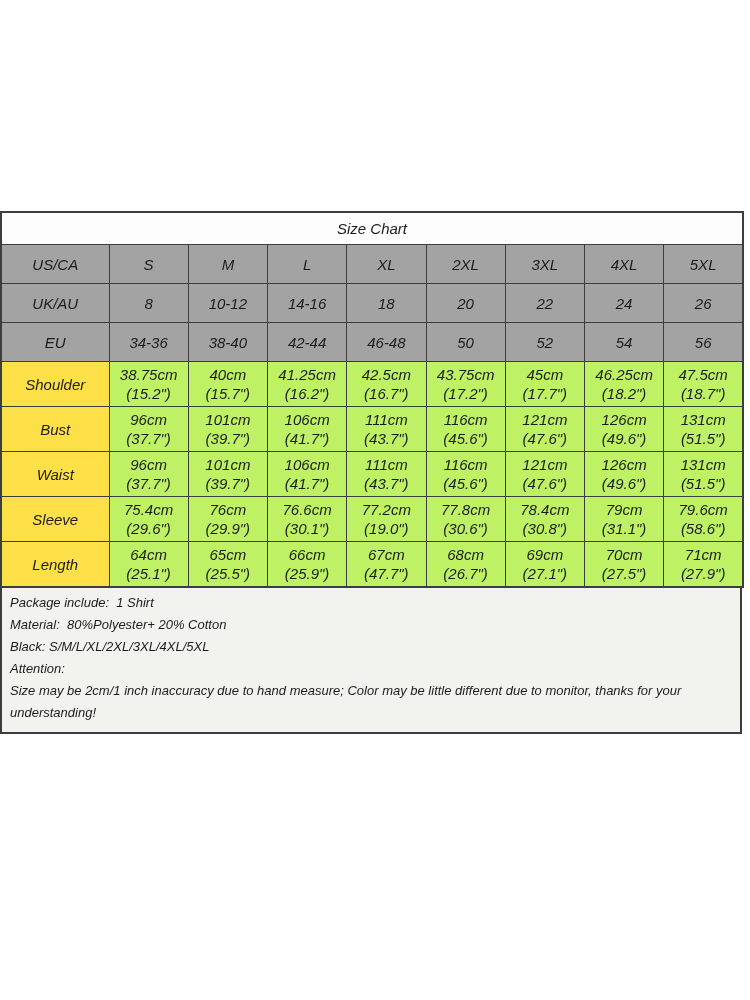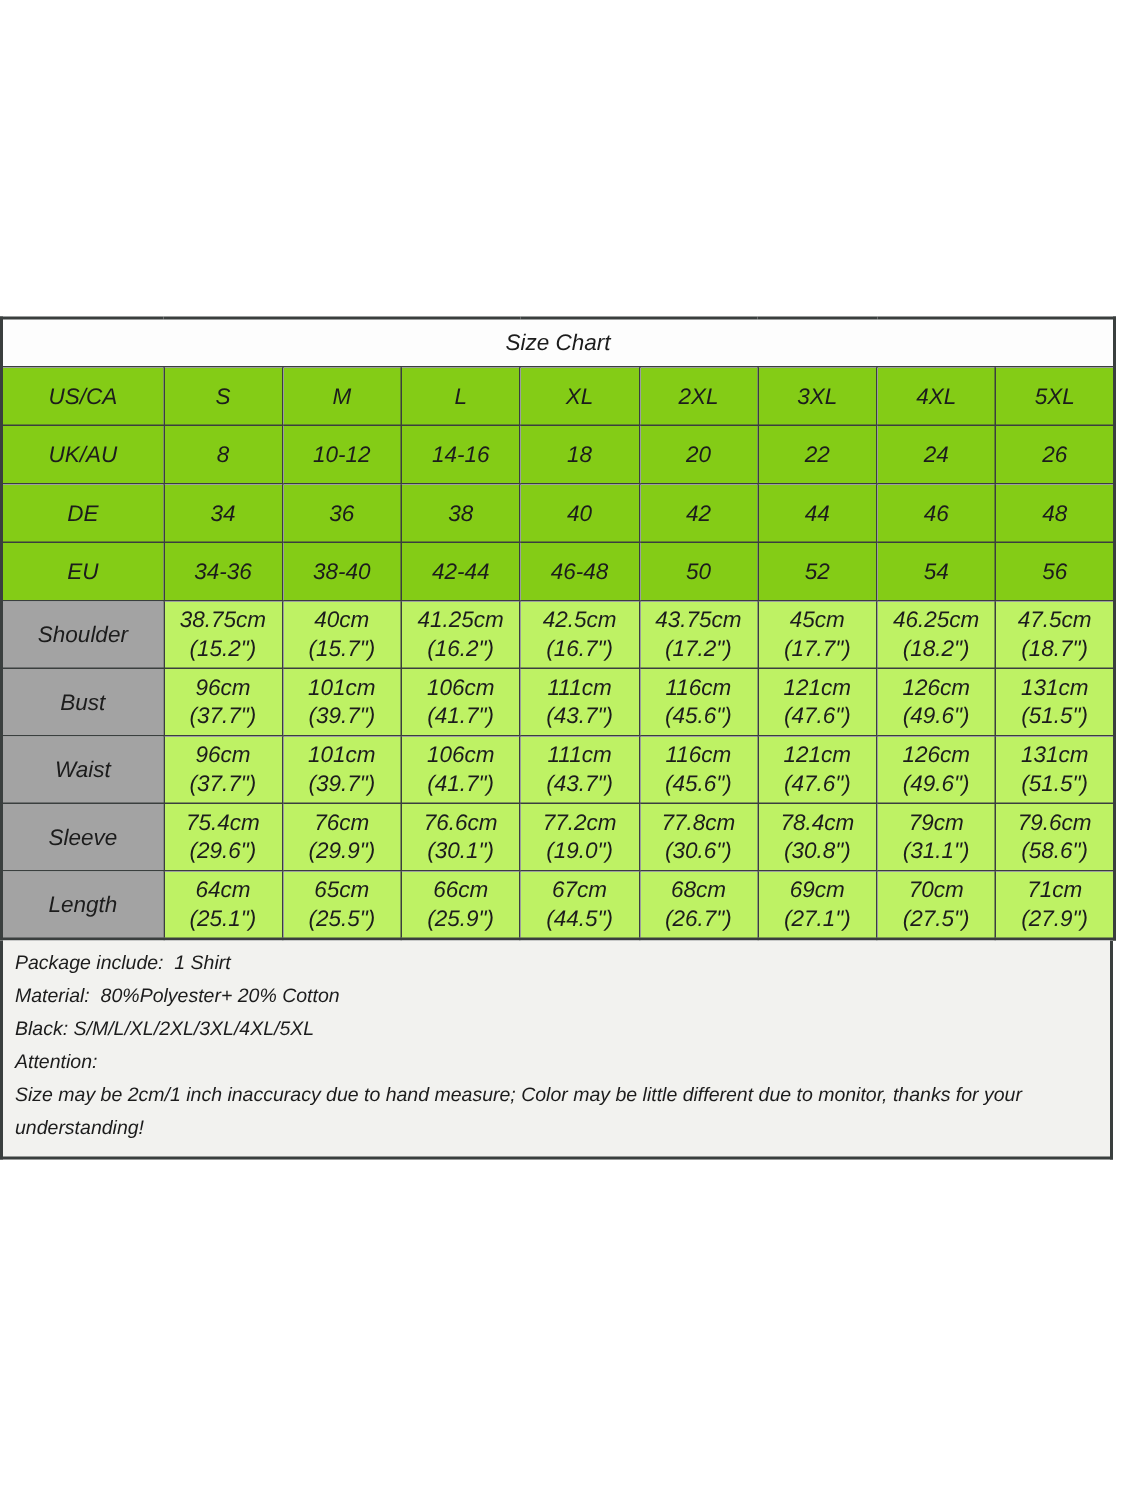--- a/index.html
+++ b/index.html
@@ -44,7 +44,7 @@
     font-size: 15.5px;
   }
   tr.size-row th, tr.size-row td {
-    background: #84cc16;
+    background: #a3a3a3;
     height: 38px;
   }
   tr.measure-row th {

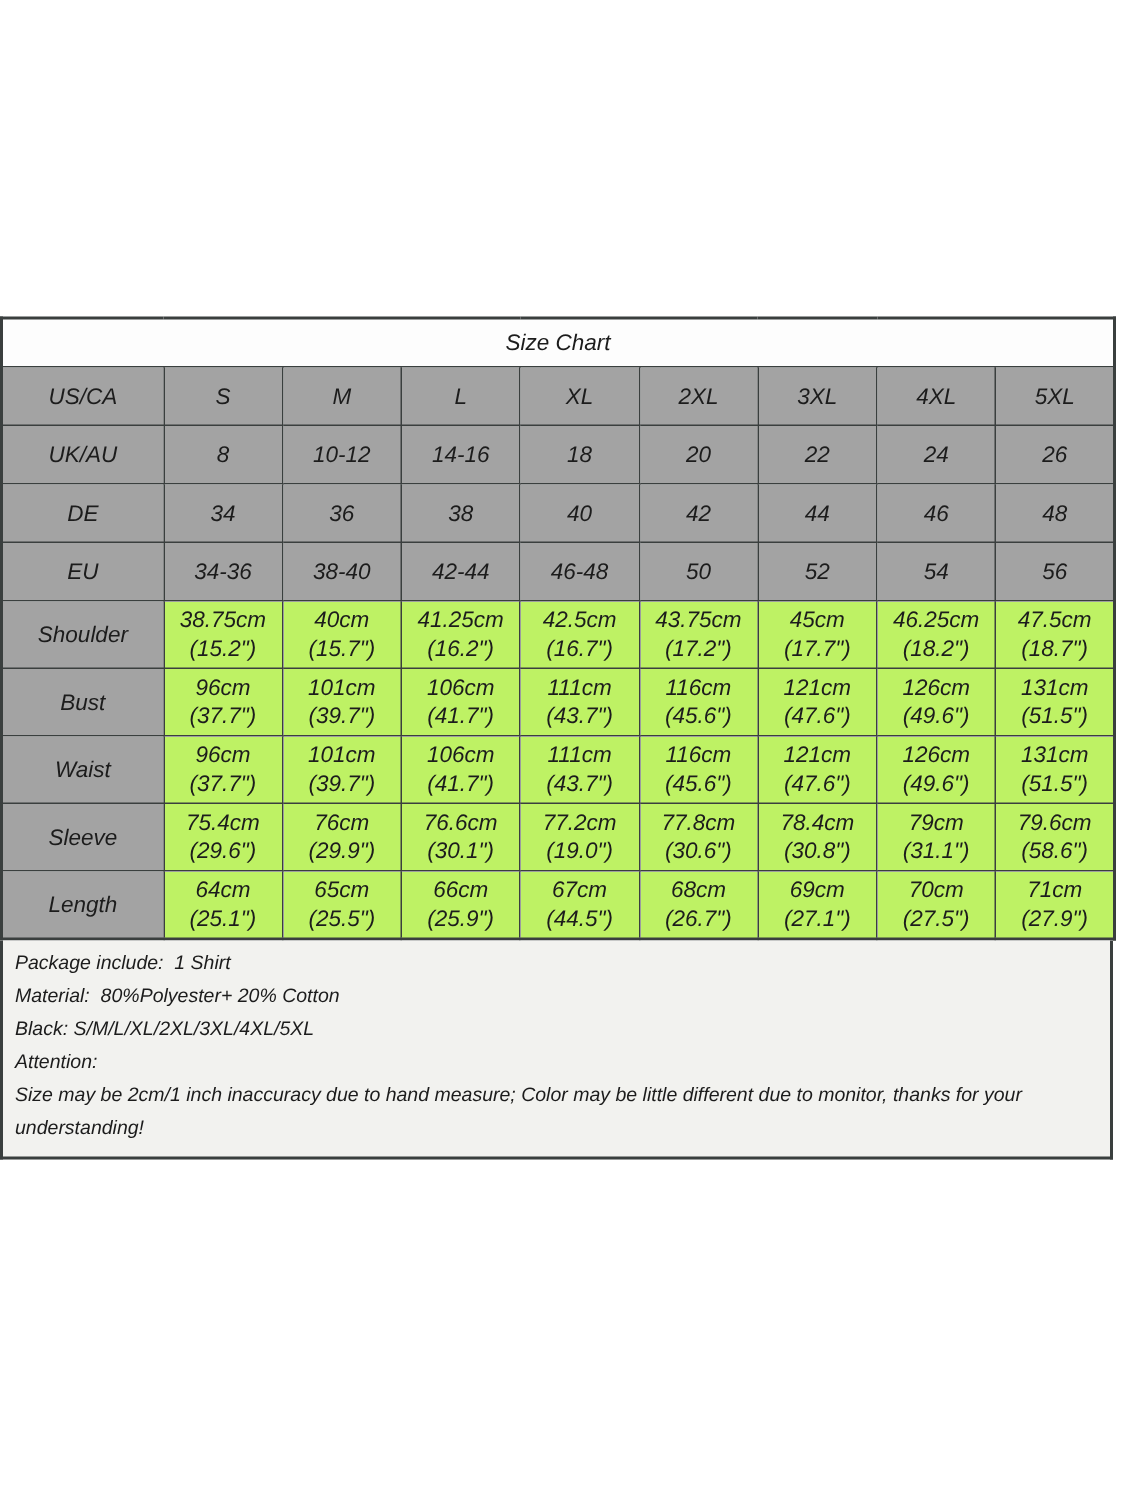--- a/index.html
+++ b/index.html
@@ -108,17 +108,6 @@
             <td>26</td>
           </tr>
           <tr class="size-row">
-            <th>DE</th>
-            <td>34</td>
-            <td>36</td>
-            <td>38</td>
-            <td>40</td>
-            <td>42</td>
-            <td>44</td>
-            <td>46</td>
-            <td>48</td>
-          </tr>
-          <tr class="size-row">
             <th>EU</th>
             <td>34-36</td>
             <td>38-40</td>

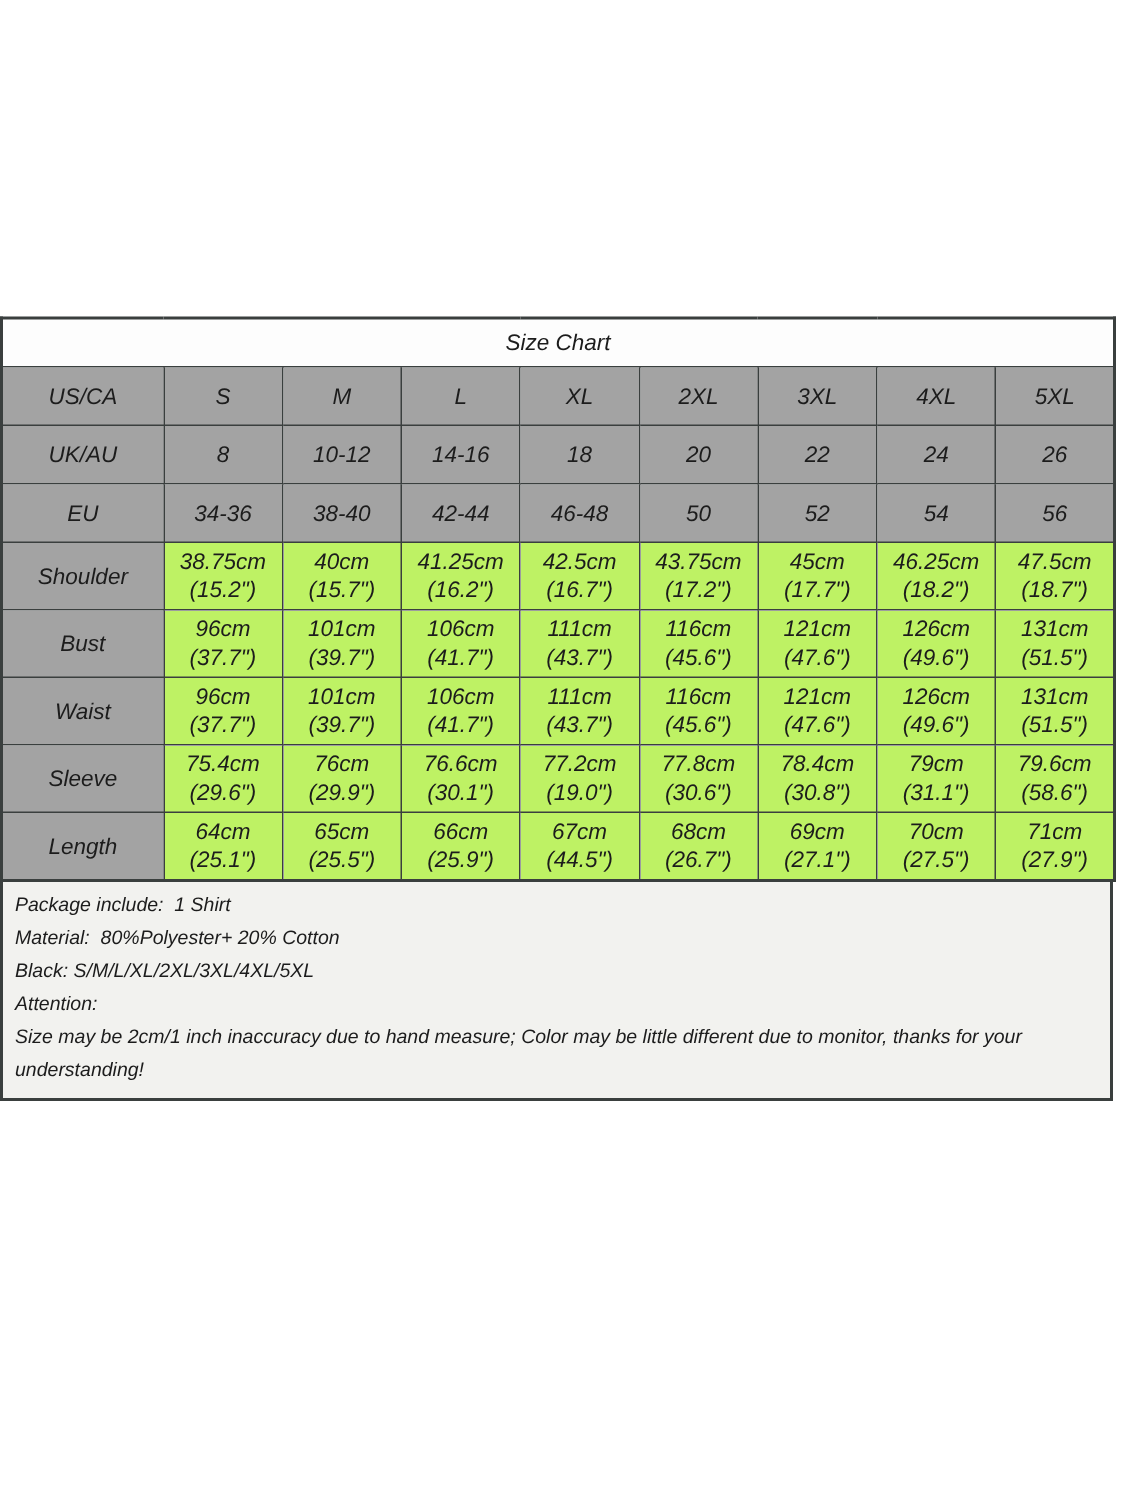--- a/index.html
+++ b/index.html
@@ -48,7 +48,7 @@
     height: 38px;
   }
   tr.measure-row th {
-    background: #a3a3a3;
+    background: #fde047;
   }
   tr.measure-row td {
     background: #bef264;

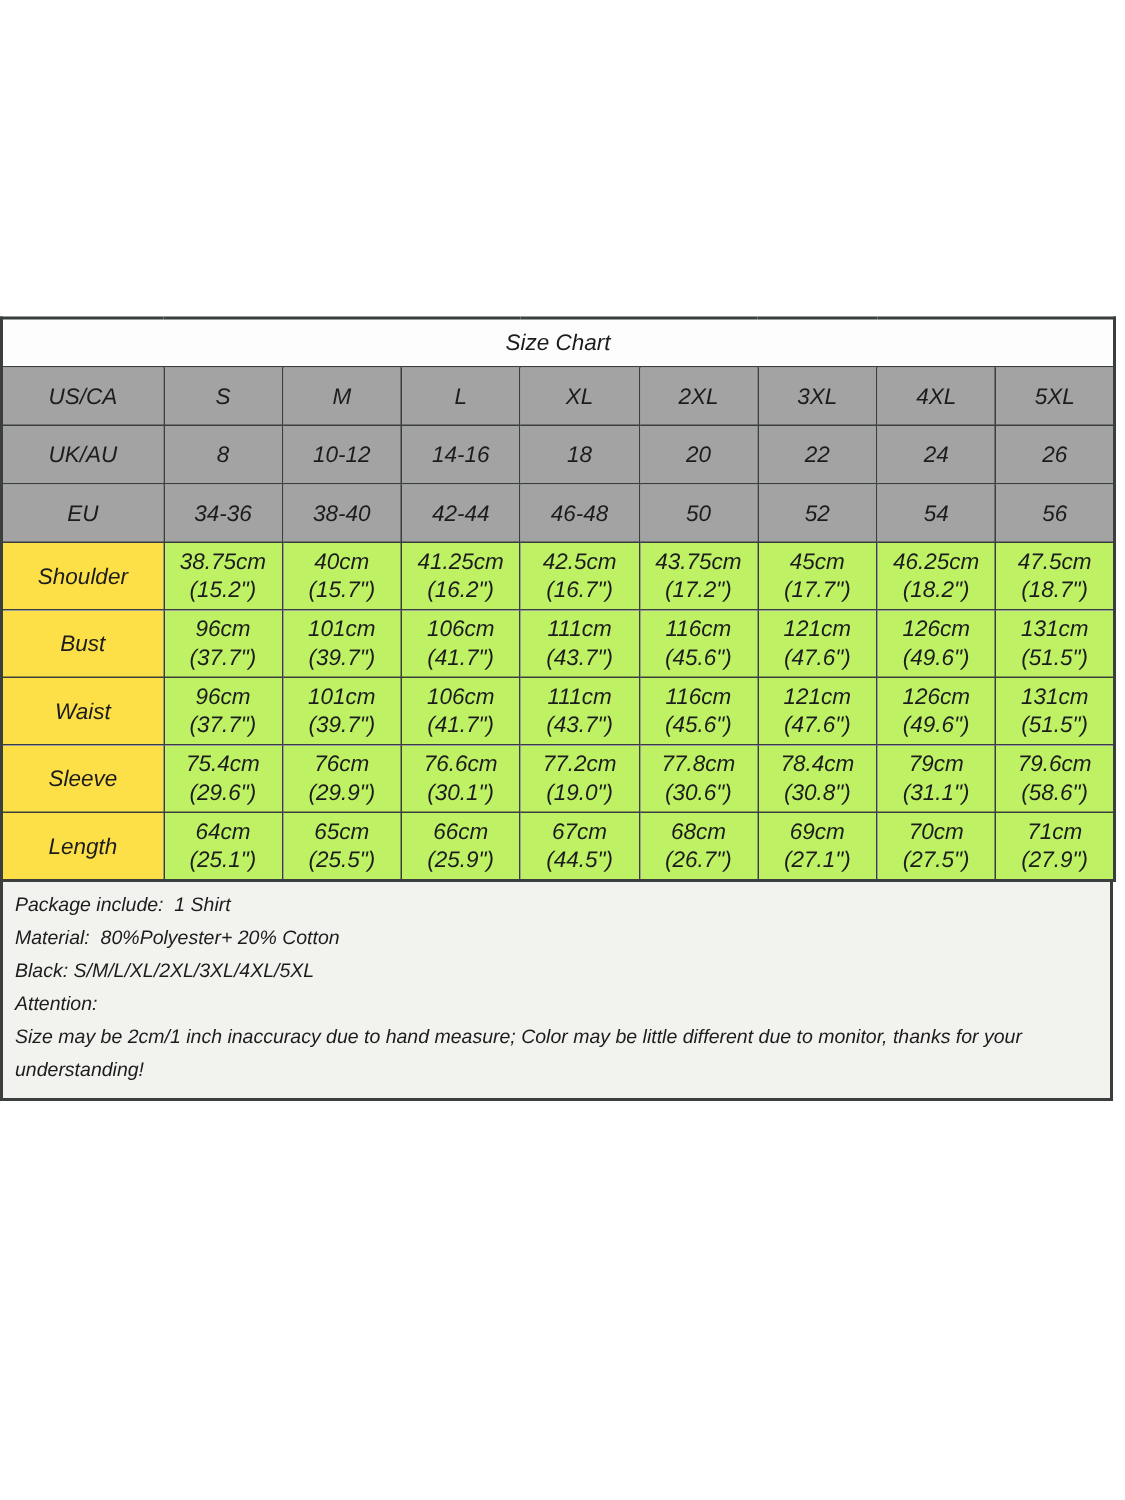--- a/index.html
+++ b/index.html
@@ -205,7 +205,7 @@
             <td>66cm
 (25.9")</td>
             <td>67cm
-(44.5")</td>
+(47.7")</td>
             <td>68cm
 (26.7")</td>
             <td>69cm

